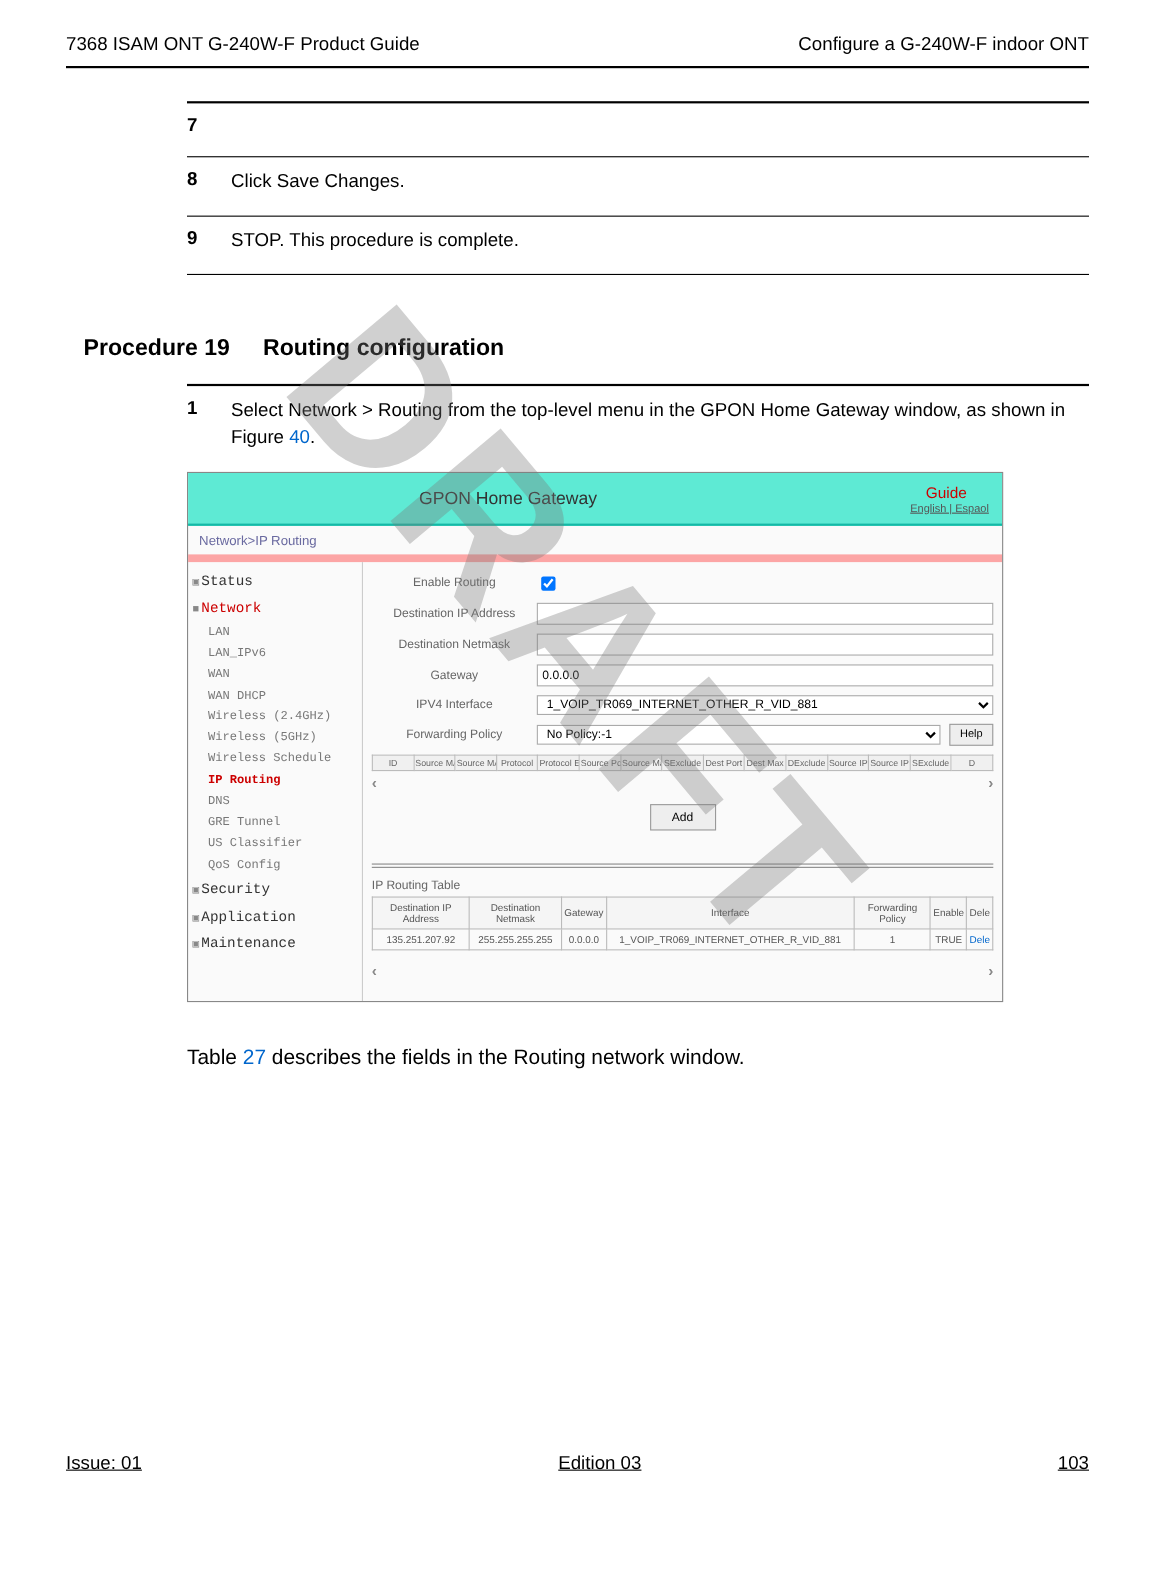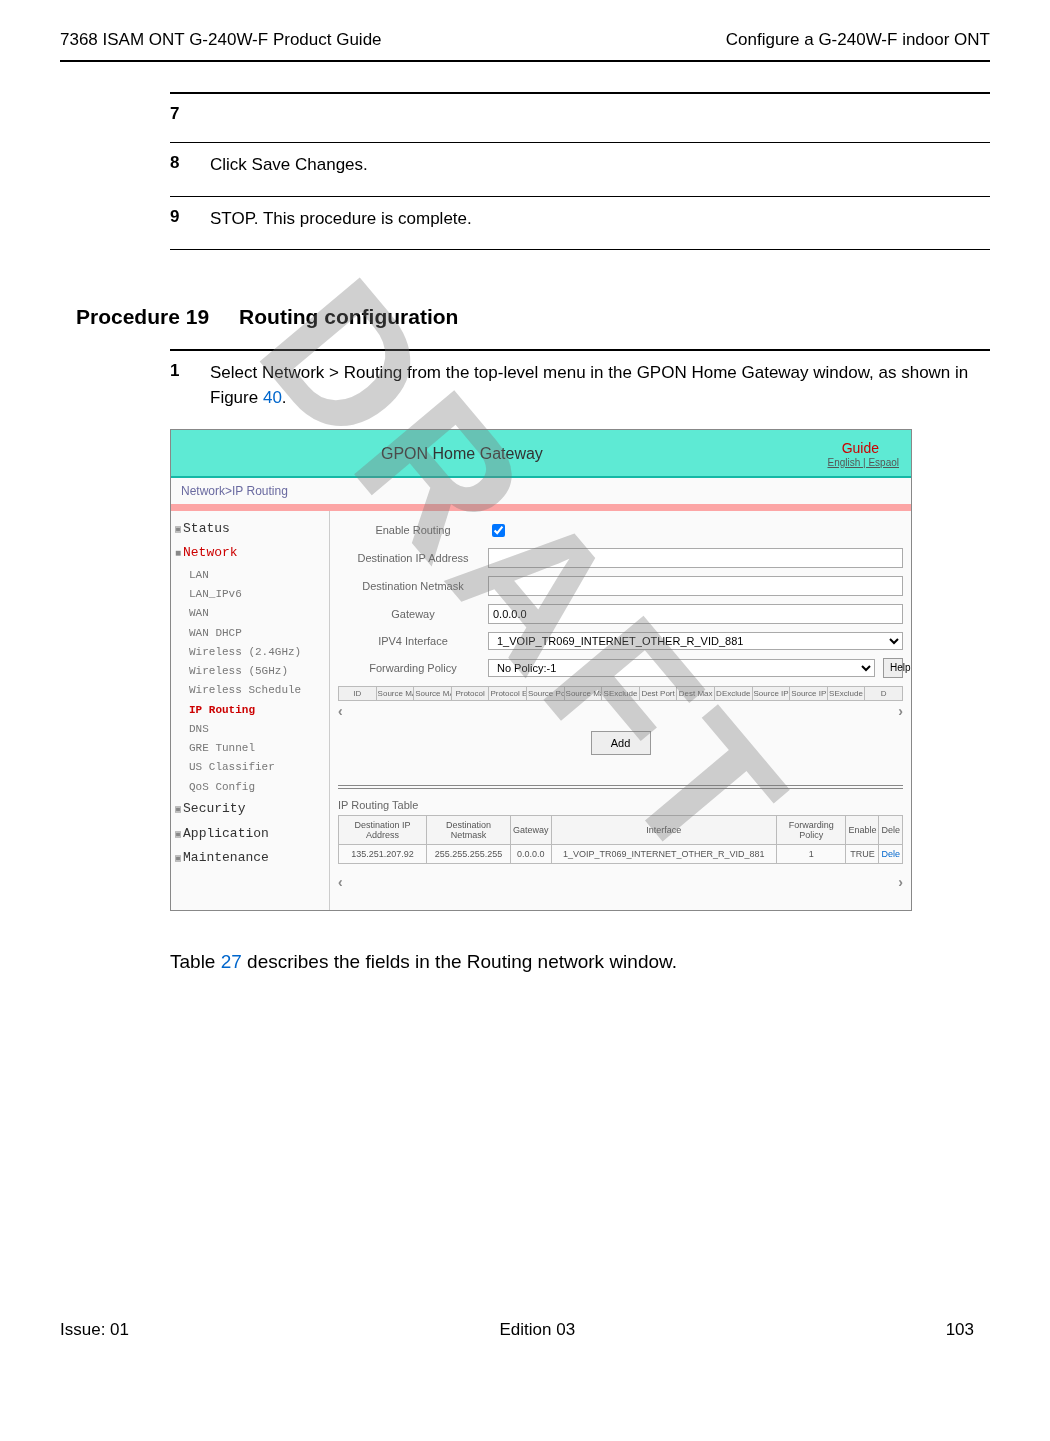--- a/index.html
+++ b/index.html
@@ -174,7 +174,7 @@
   }
   .form-row .help-btn {
     margin-left: 8px;
-    width: 20px;
+    width: 40px;
     height: 20px;
     font-size: 10px;
     background: #eee;

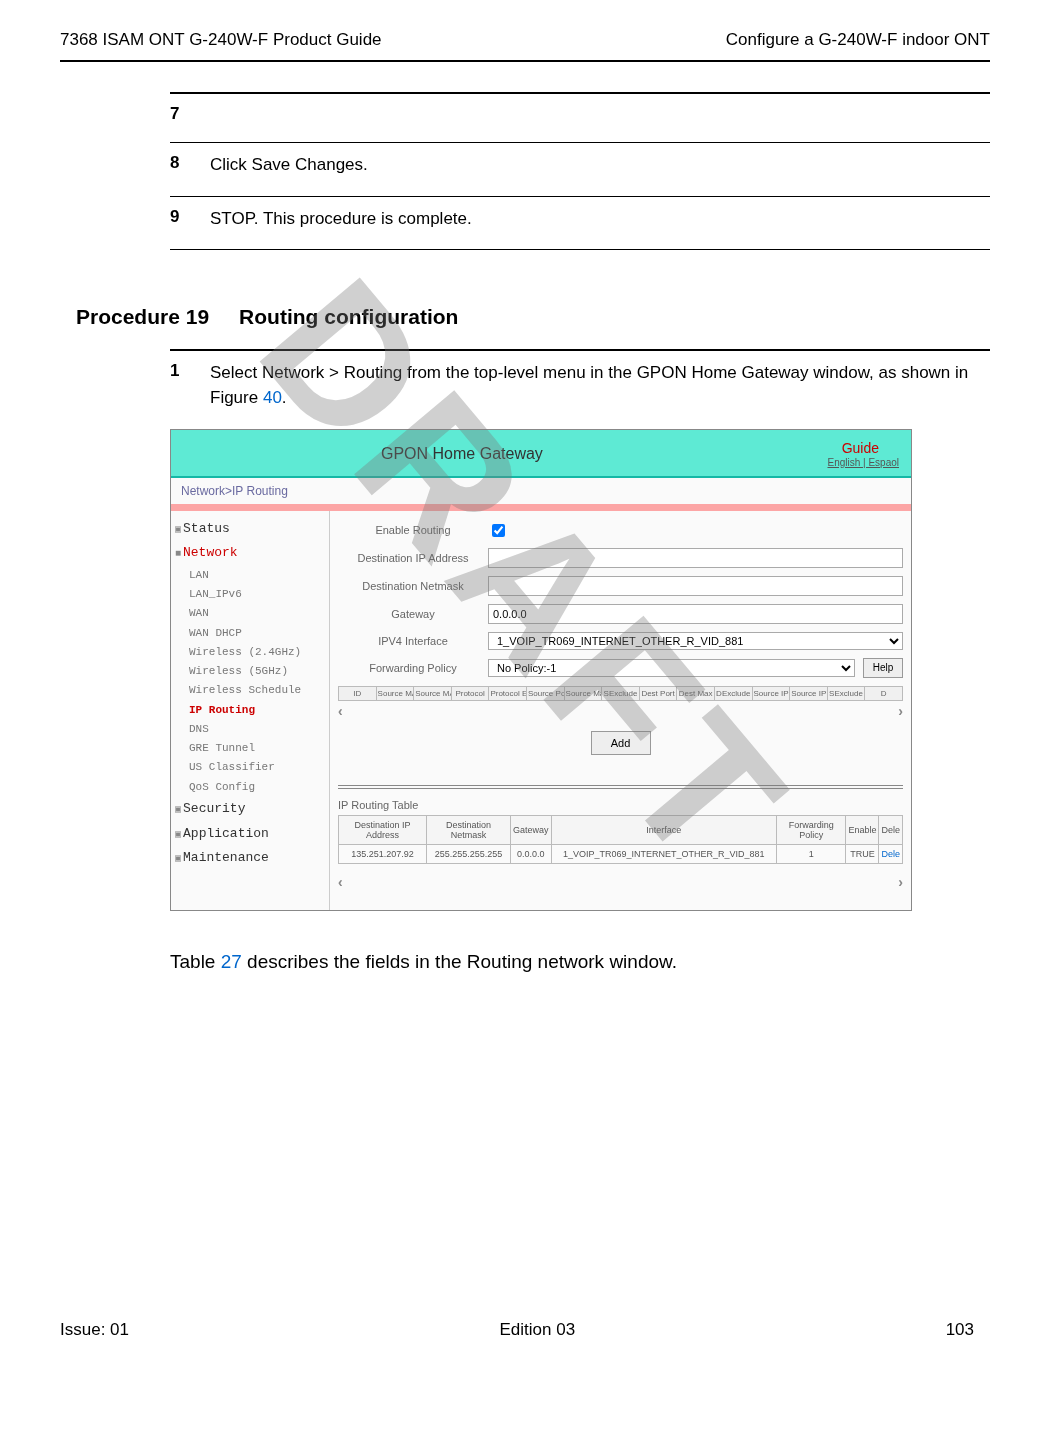--- a/index.html
+++ b/index.html
@@ -255,10 +255,11 @@
     position: absolute;
     bottom: 30px;
     left: 60px;
-    right: 76px;
+    right: 60px;
     display: flex;
     justify-content: space-between;
     font-size: 17px;
+    text-decoration: underline;
   }
 
   

